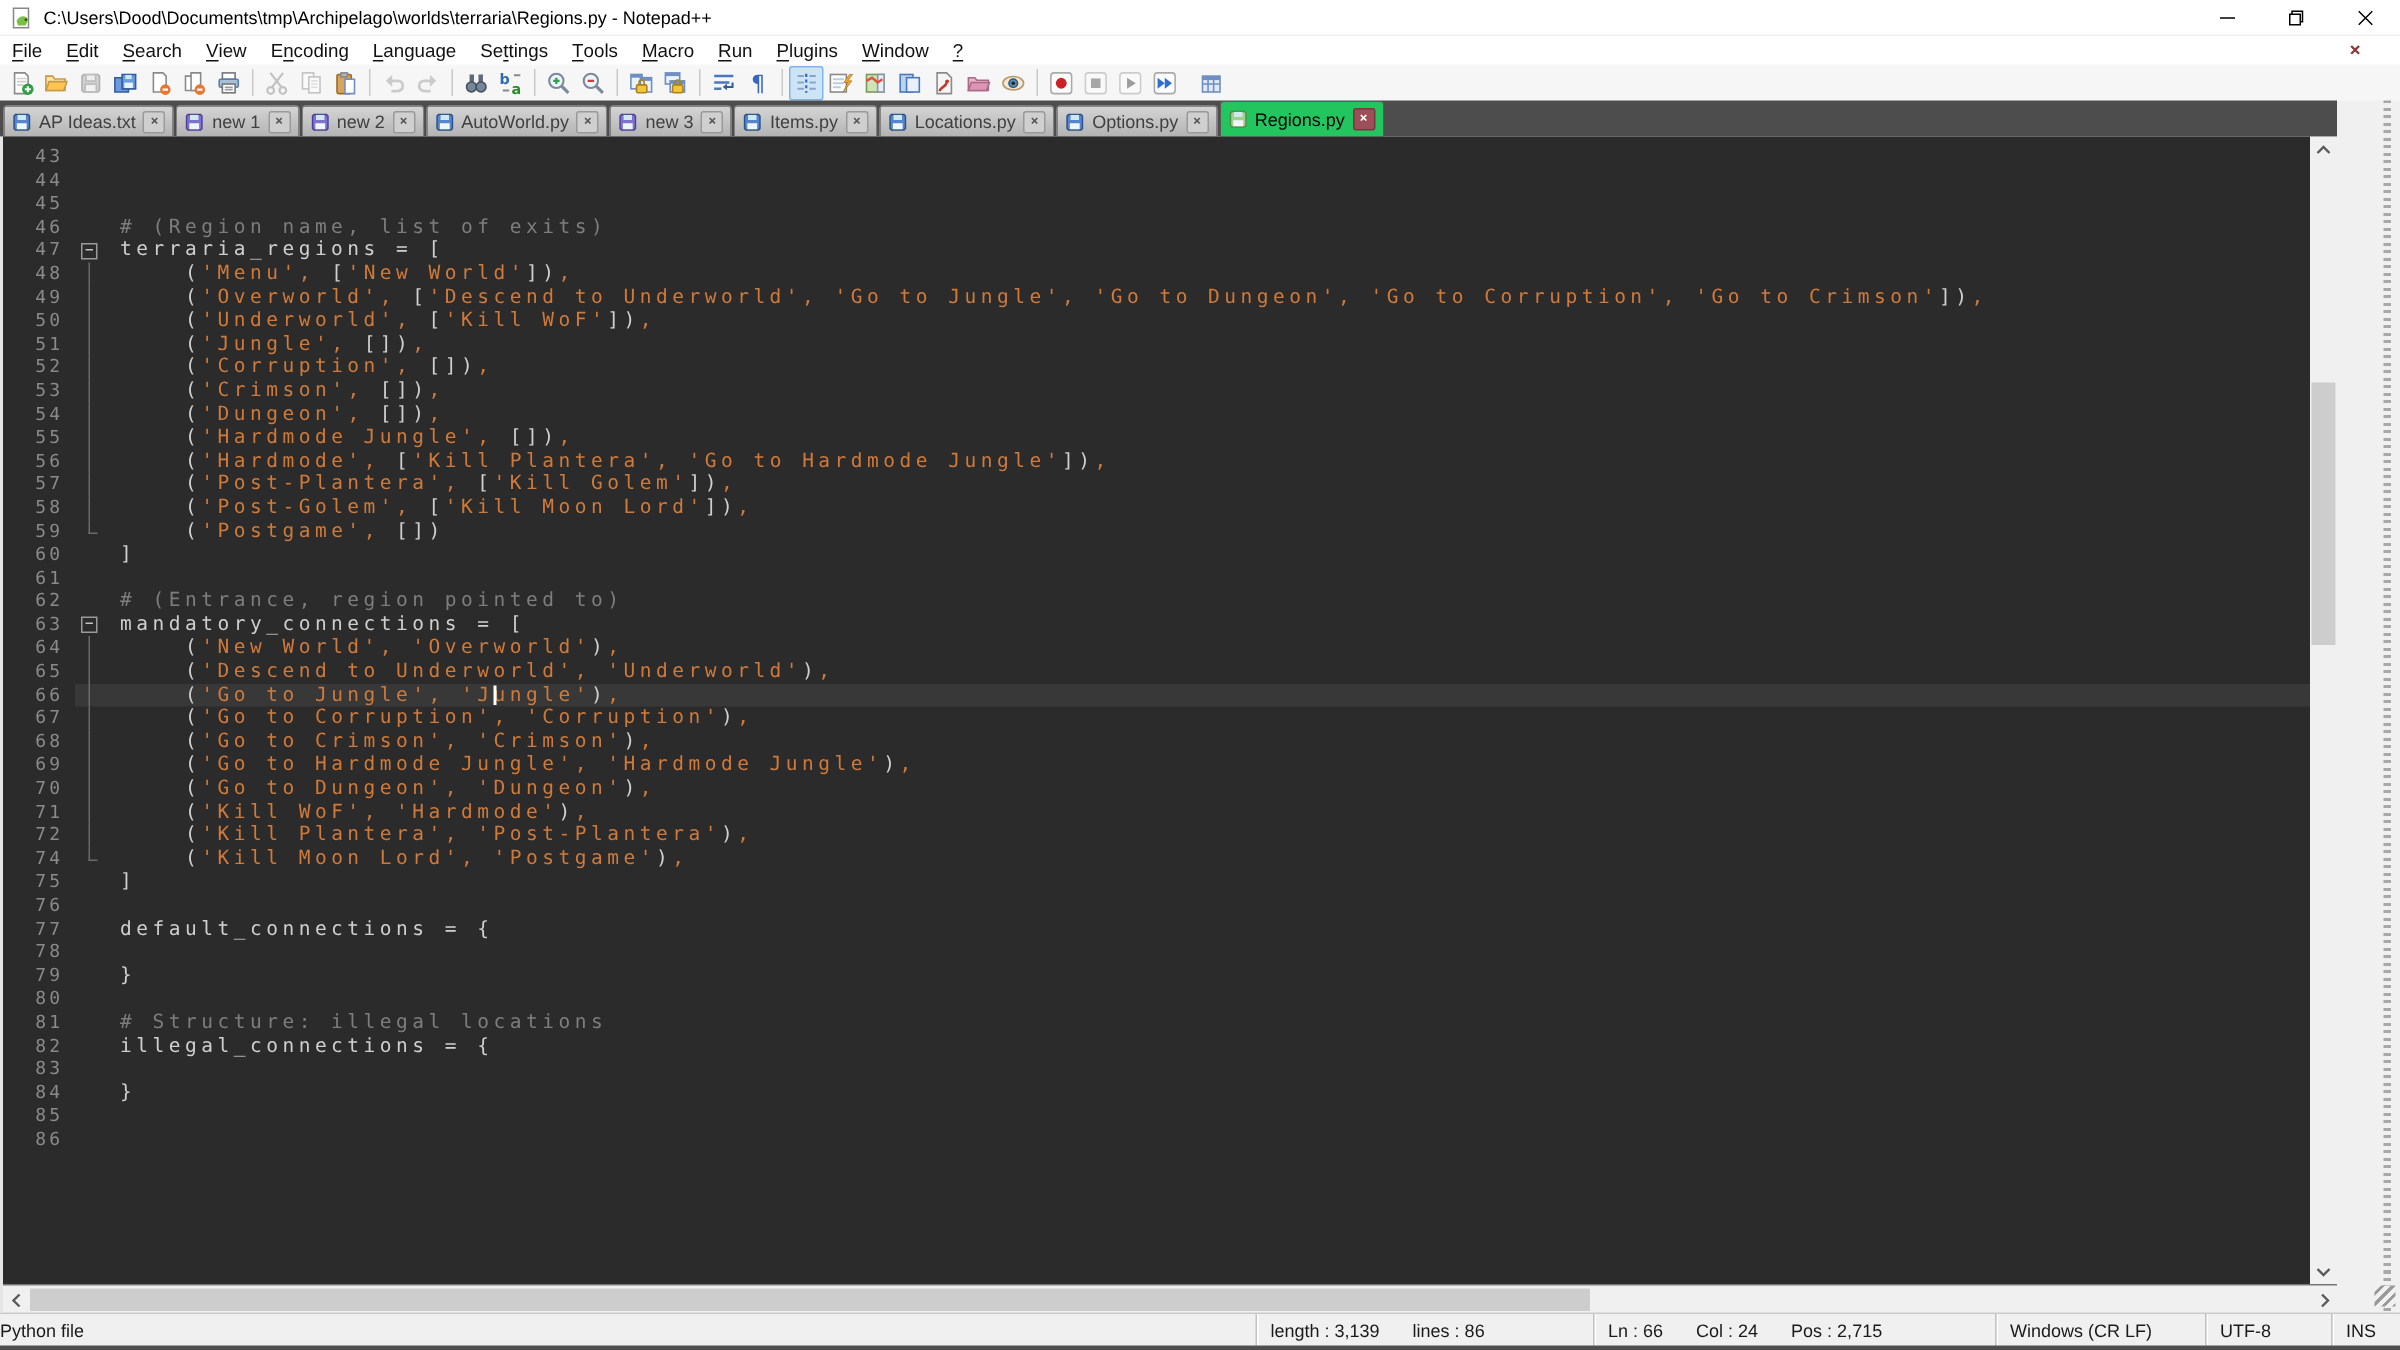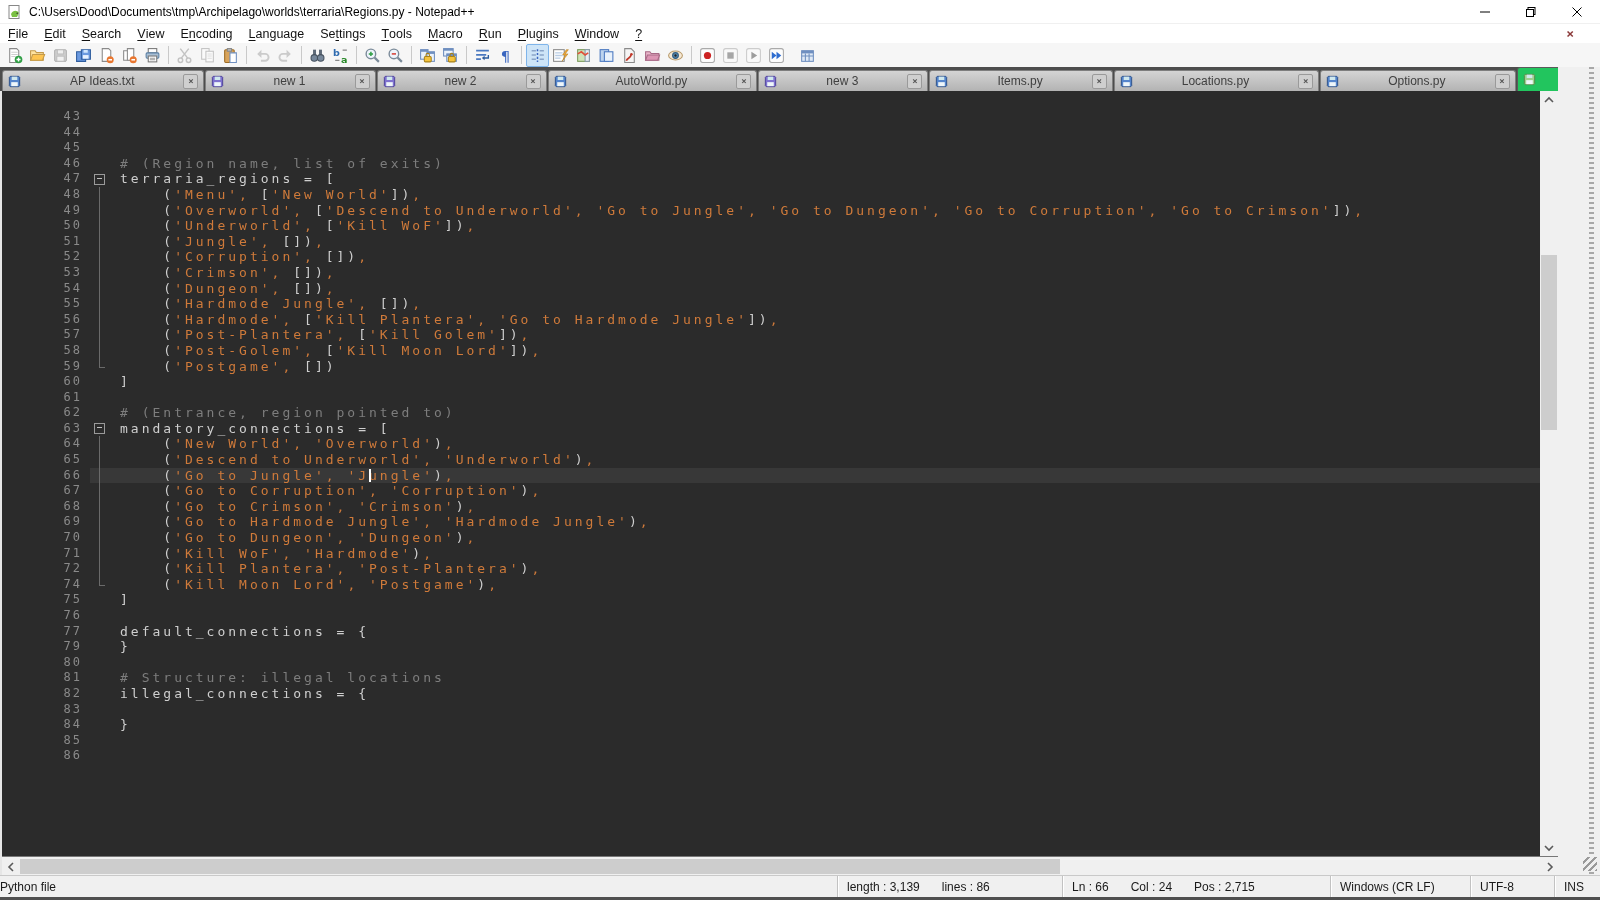--- a/index.html
+++ b/index.html
@@ -39,7 +39,7 @@
           display:flex;align-items:flex-end;padding-left:2px;box-sizing:border-box;}
   .tab{height:20px;display:flex;align-items:center;background:linear-gradient(#d4d4d4,#b3b3b3);
        border:1px solid #7e7e7e;border-bottom:none;border-radius:3px 3px 0 0;margin-right:1px;
-       padding:0 5px 0 4px;font-size:12px;color:#404040;white-space:nowrap;gap:44px;}
+       padding:0 5px 0 4px;font-size:12px;color:#404040;white-space:nowrap;}
   .tab .flop{width:15px;height:15px;margin-right:4px;display:inline-flex;}
   .tab .tlabel{margin-right:5px;}
   .tab .tclose{width:13px;height:13px;border:1px solid #9a9a9a;background:#cfcfcf;border-radius:2px;

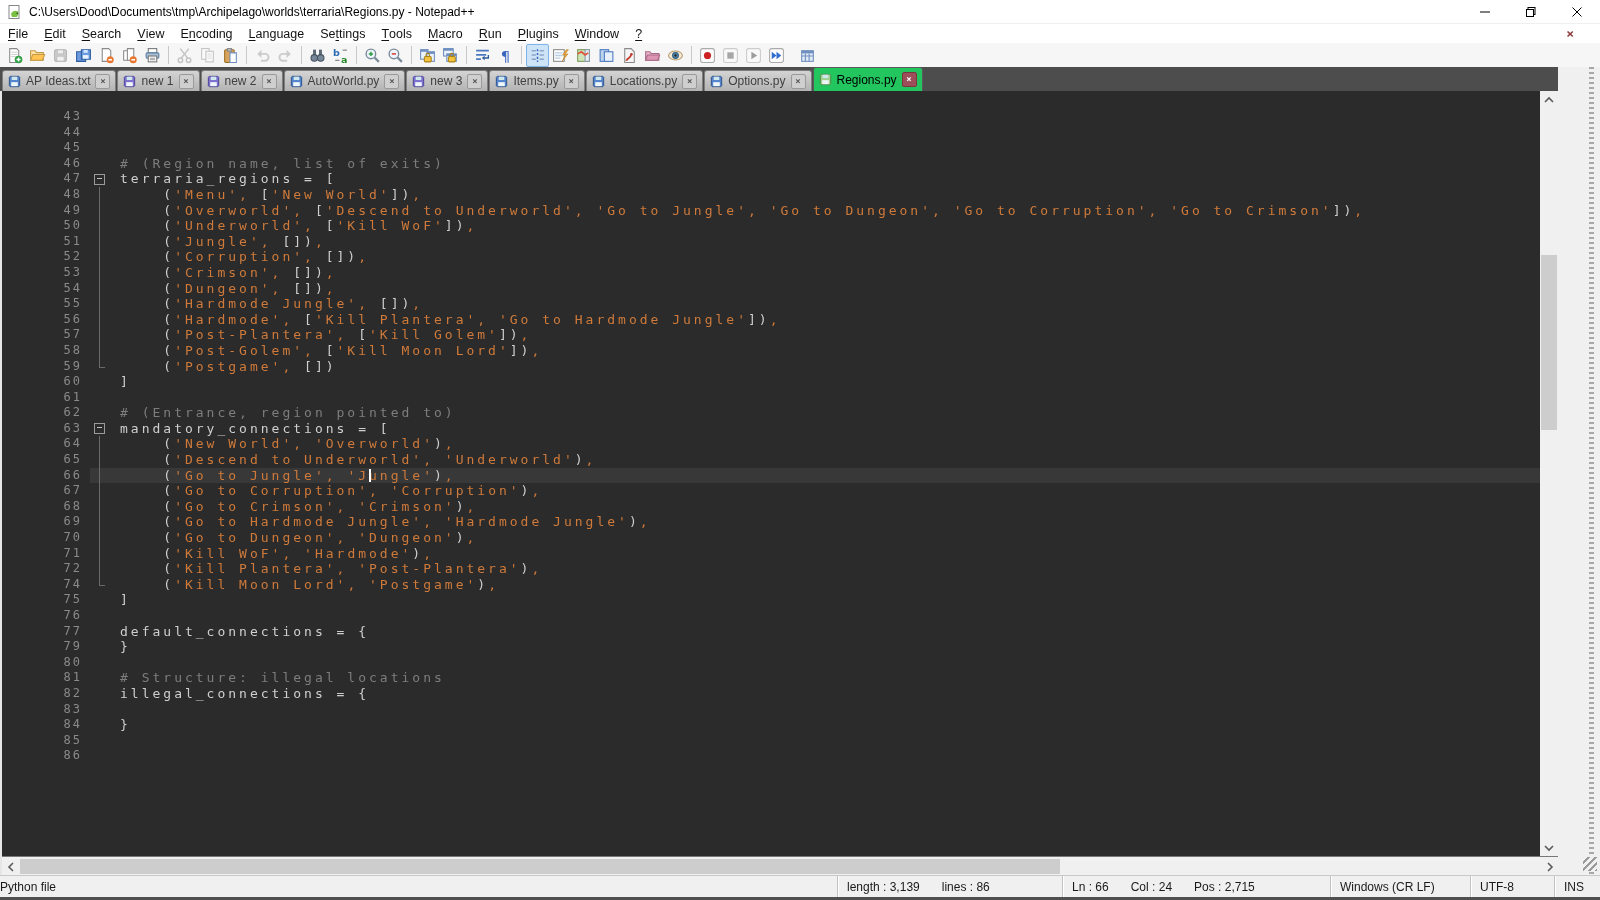--- a/index.html
+++ b/index.html
@@ -51,7 +51,7 @@
   
   .editor{position:absolute;left:0;top:91px;width:1558px;height:765px;background:var(--ed-bg,#2b2b2b);}
   .left-edge{position:absolute;left:0;top:91px;height:784px;width:2px;background:#e6e6e6;z-index:5;}
-  .code-scroll{position:absolute;left:2px;top:12px;width:1538px;height:765px;overflow:hidden;padding-top:6px;box-sizing:border-box;margin-left:40px;}
+  .code-scroll{position:absolute;left:2px;top:0;width:1538px;height:765px;overflow:hidden;padding-top:6px;box-sizing:border-box;}
   .row{display:flex;height:15.6px;align-items:stretch;}
   .ln{width:40px;text-align:right;padding-right:8px;flex:none;color:var(--ed-ln,#8a8a8a);
       font-family:"DejaVu Sans Mono",monospace;font-size:12px;line-height:15.6px;letter-spacing:2px;}

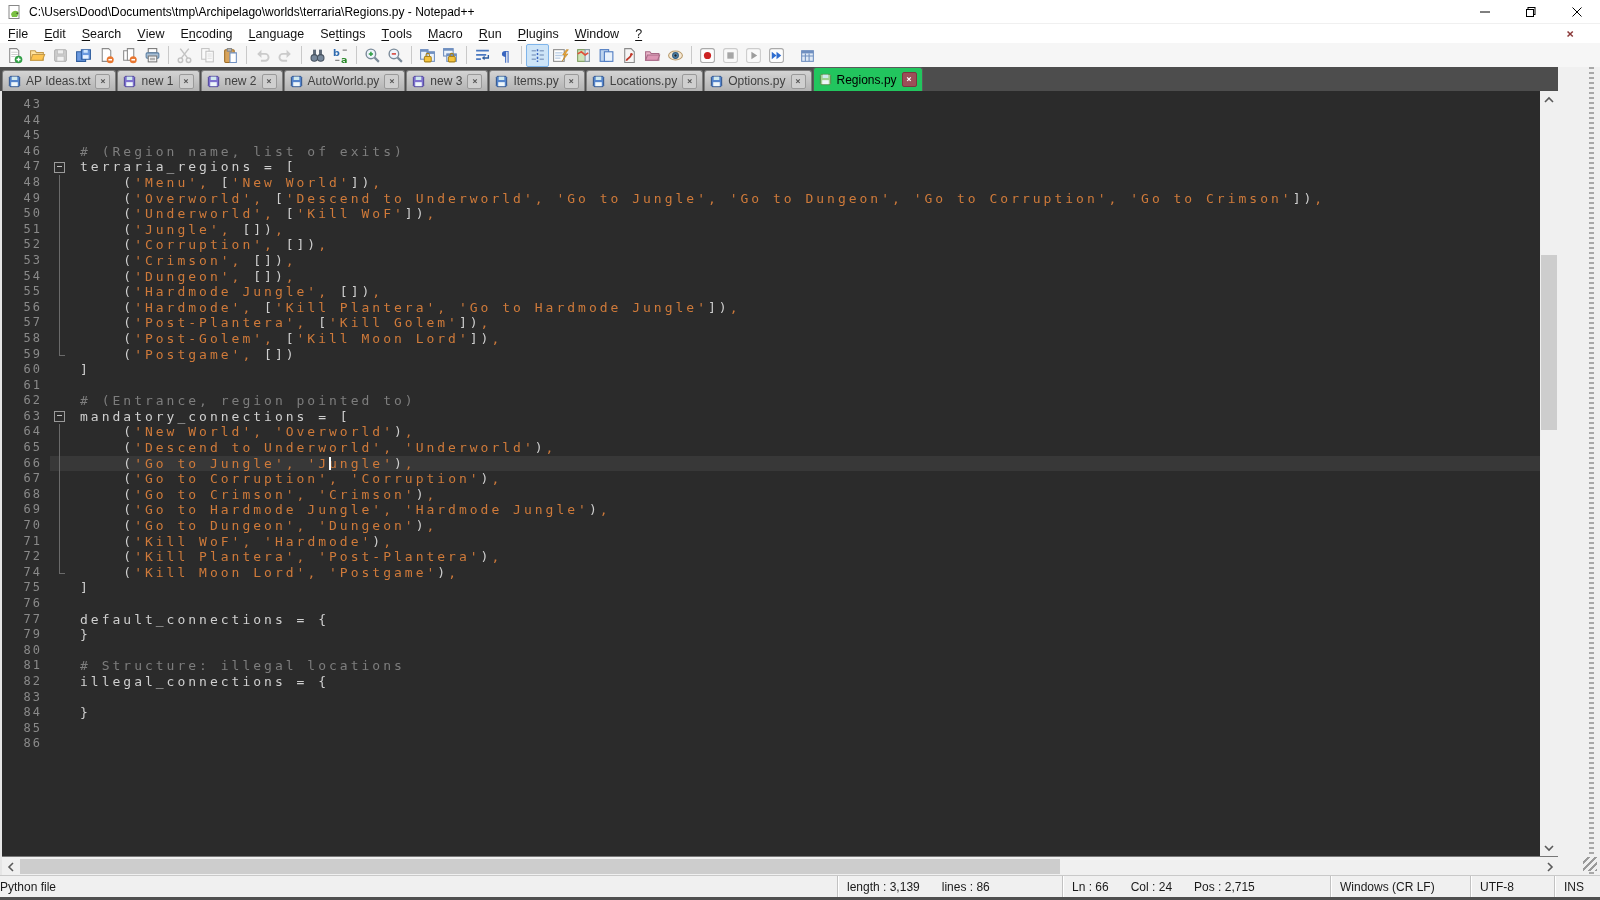--- a/index.html
+++ b/index.html
@@ -706,6 +706,11 @@
           <span class="ln">77</span>
           <span class="fold"></span>
           <span class="txt">default_connections = {</span>
+        </div>
+        <div class="row">
+          <span class="ln">78</span>
+          <span class="fold"></span>
+          <span class="txt"></span>
         </div>
         <div class="row">
           <span class="ln">79</span>

